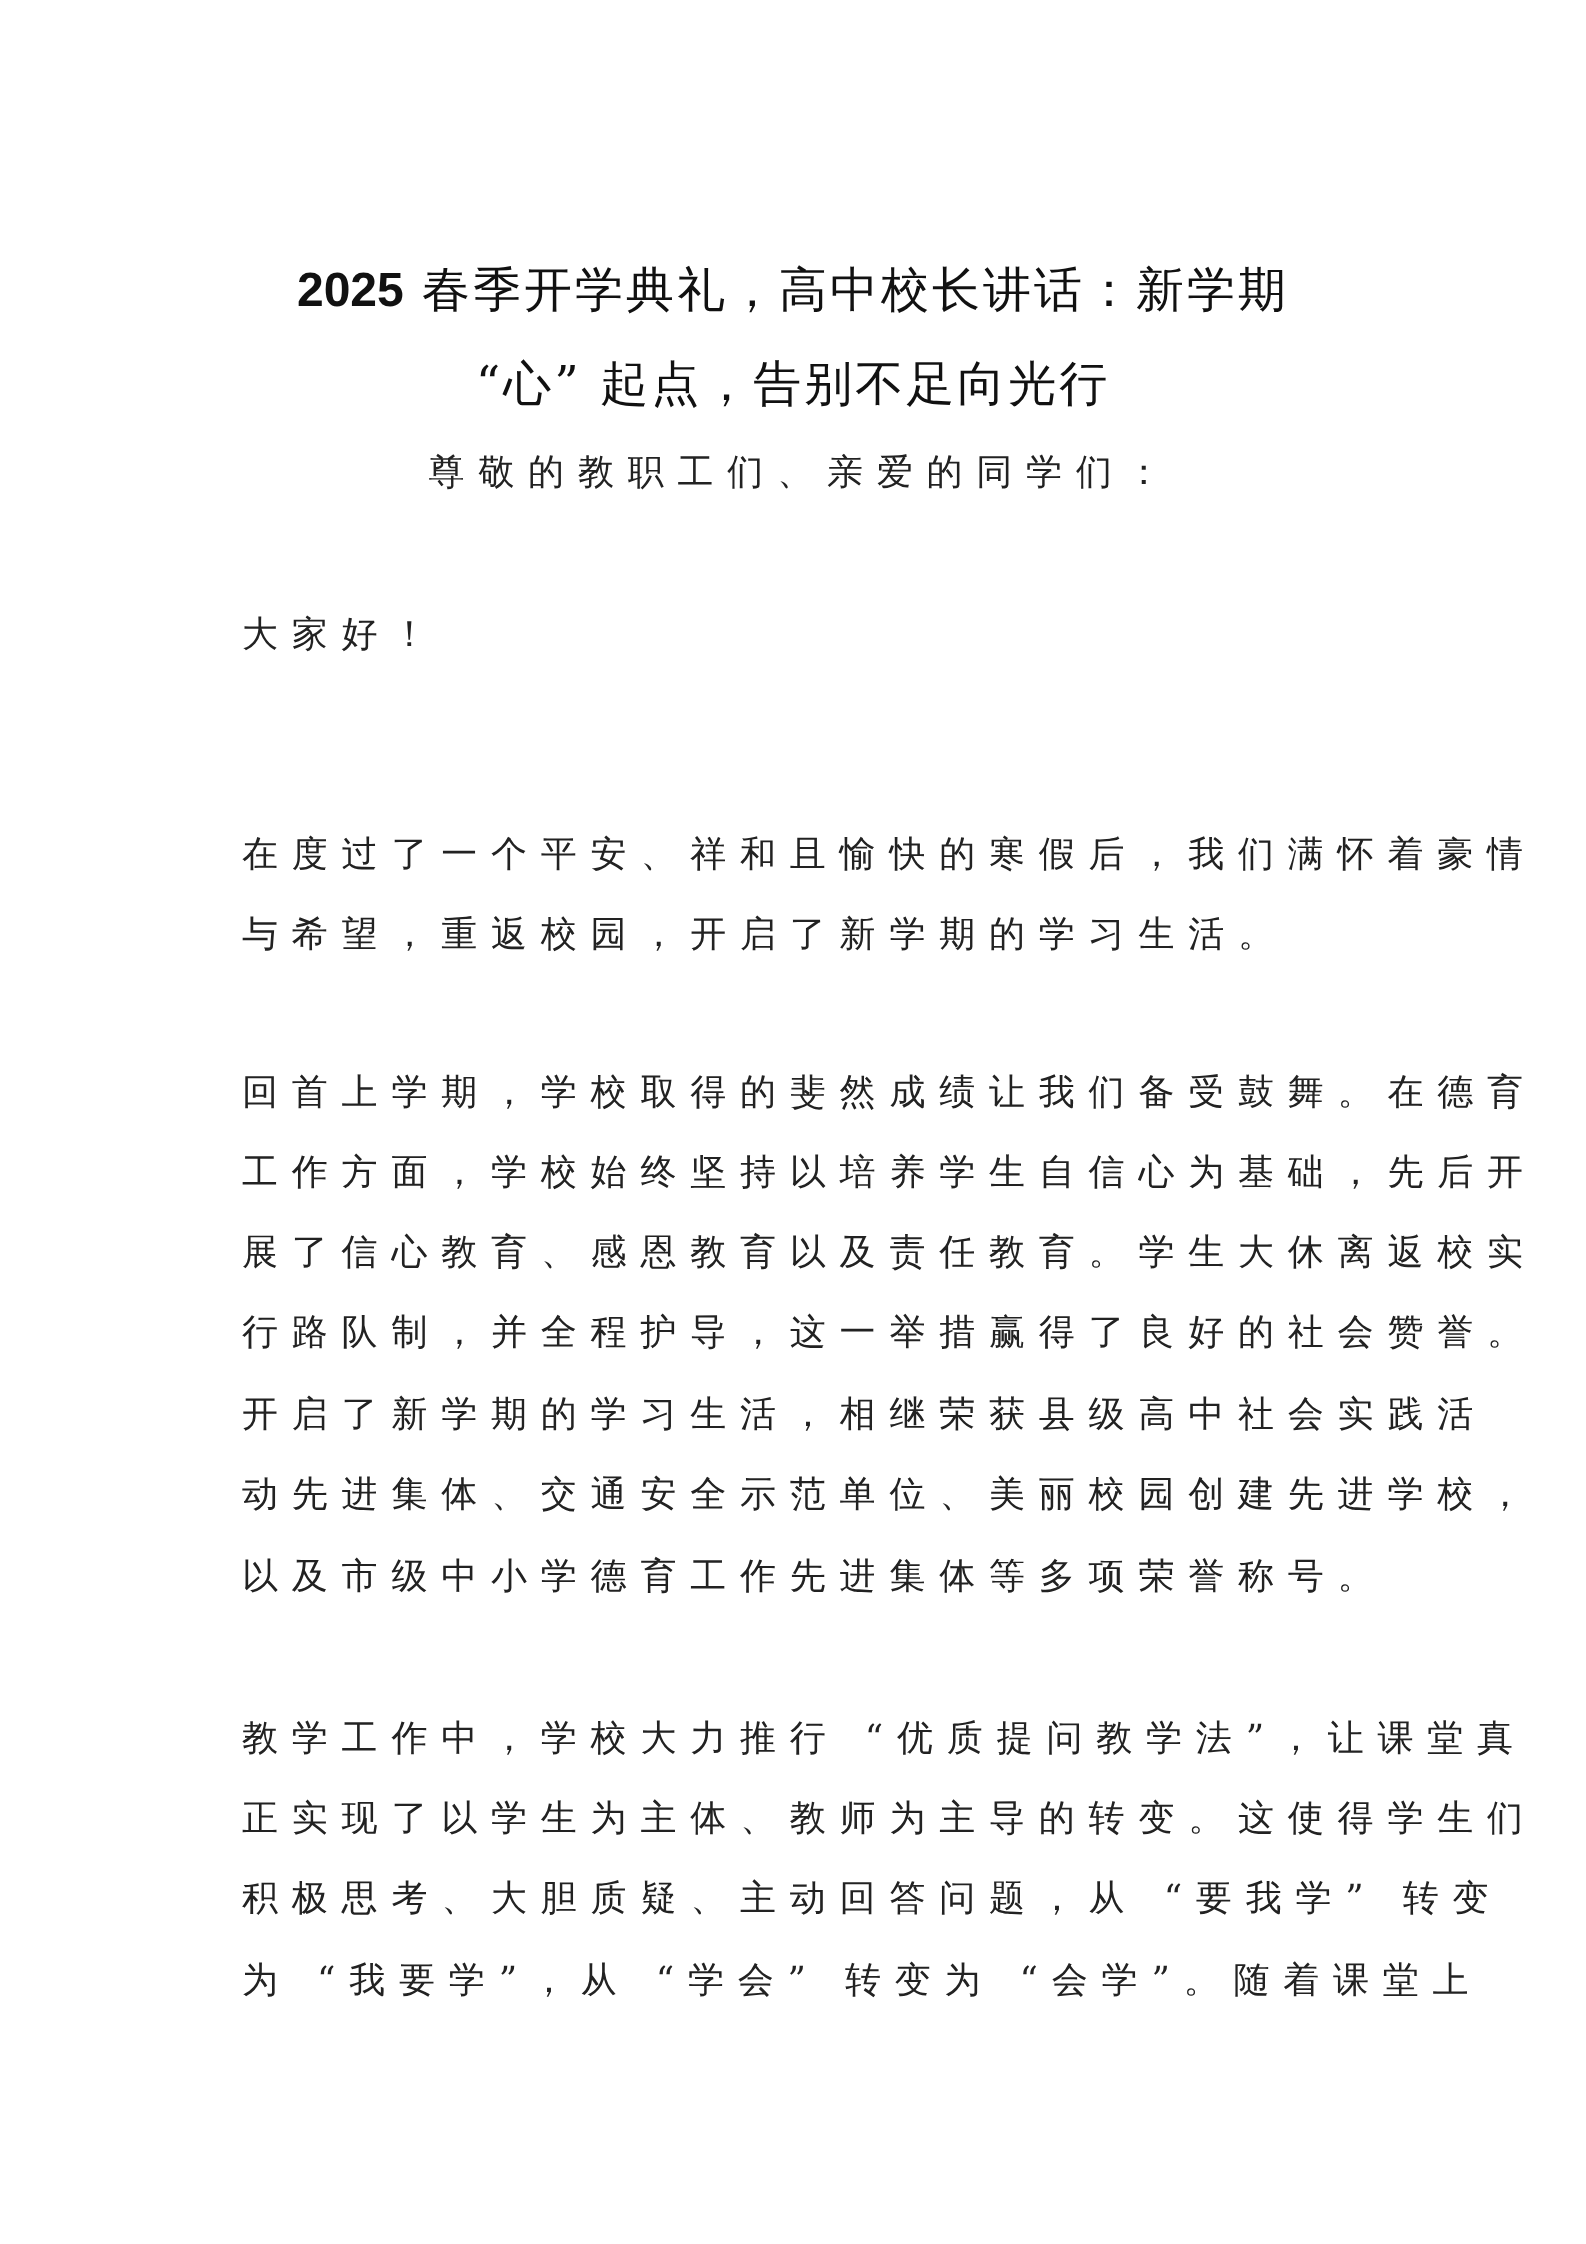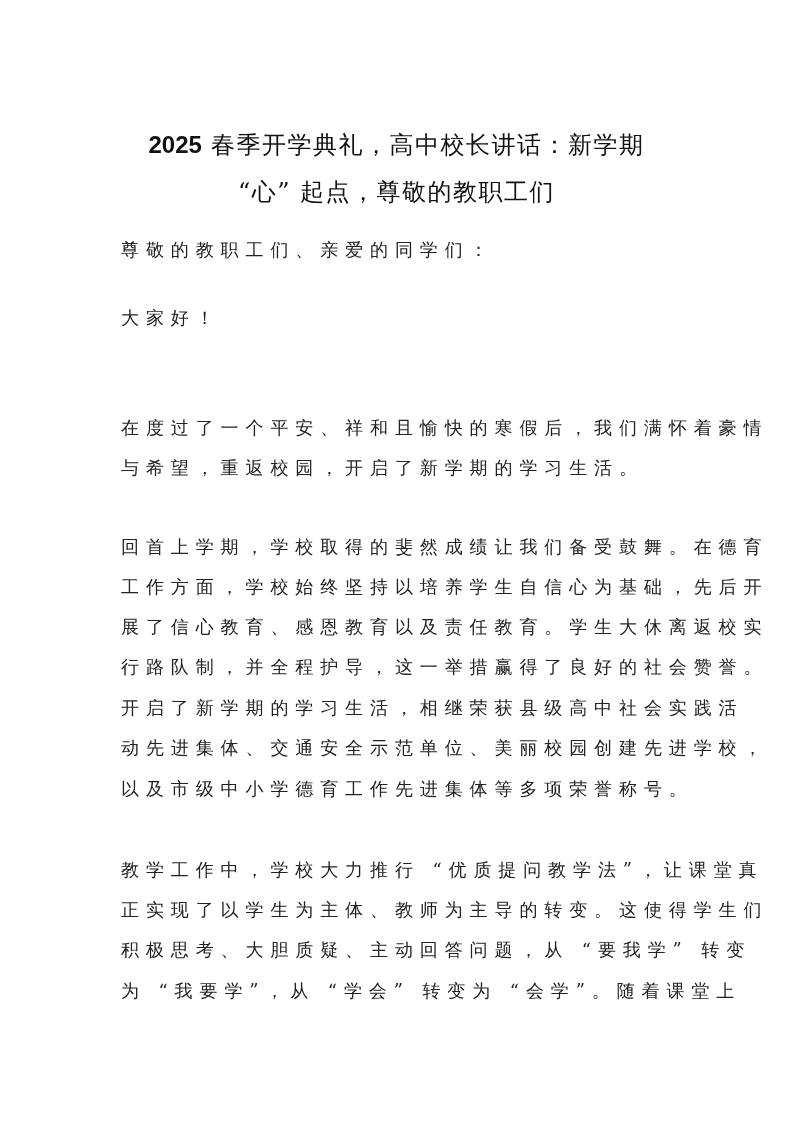--- a/index.html
+++ b/index.html
@@ -57,7 +57,7 @@
   <div class="title-line" style="top:129px;">
     <span class="num">2025</span><span> 春季开学典礼，高中校长讲话：新学期</span>
   </div>
-  <div class="title-line" style="top:176px;">“心” 起点，尊敬的教职工们</div>
+  <div class="title-line" style="top:176px;">“心” 起点，告别不足向光行</div>
 
   <div class="line" style="top:238px;">尊敬的教职工们、亲爱的同学们：</div>
 

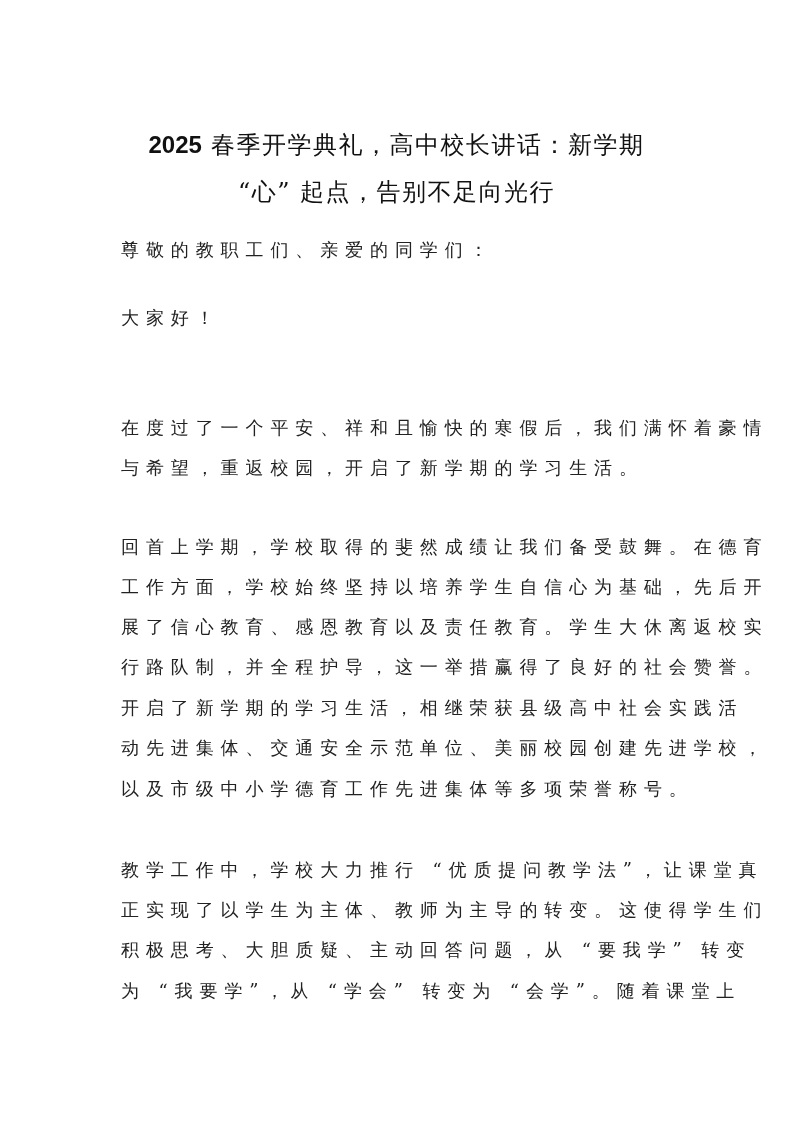--- a/index.html
+++ b/index.html
@@ -59,7 +59,7 @@
   </div>
   <div class="title-line" style="top:176px;">“心” 起点，告别不足向光行</div>
 
-  <div class="line" style="top:238px;">尊敬的教职工们、亲爱的同学们：</div>
+  <div class="line" style="top:225px;text-align:center;">尊敬的教职工们、亲爱的同学们：</div>
 
   <div class="line" style="top:306px;">大家好！</div>
 

